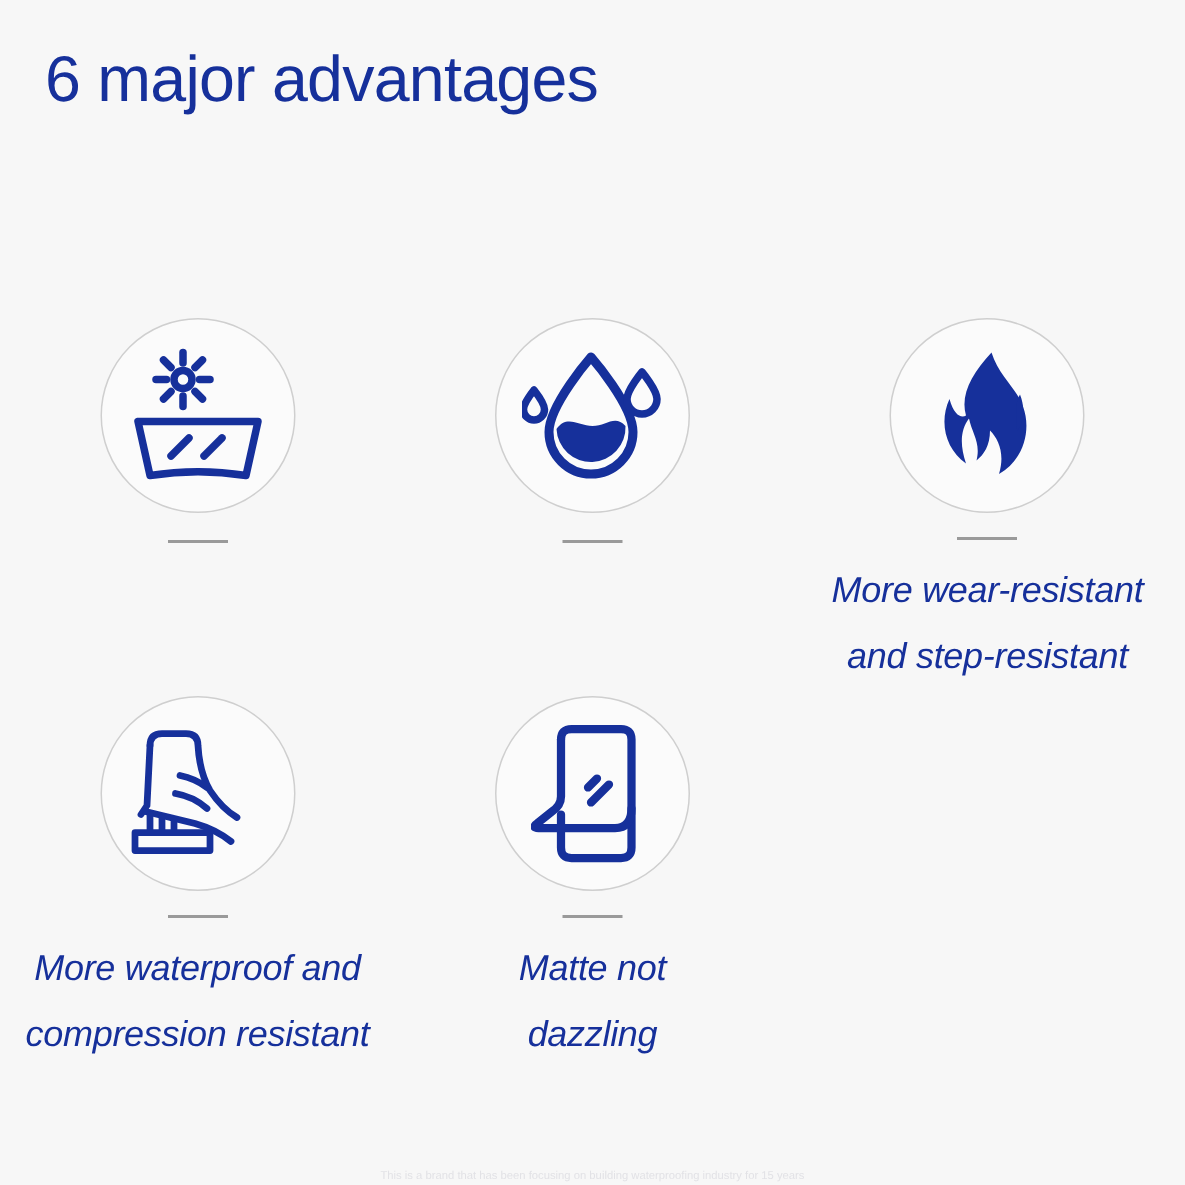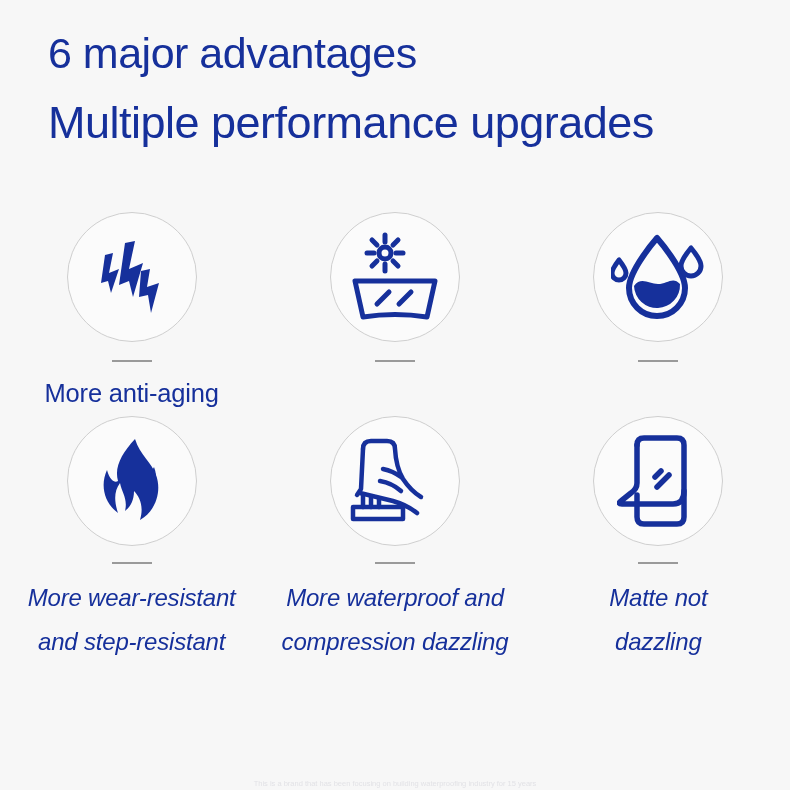--- a/index.html
+++ b/index.html
@@ -40,7 +40,7 @@
   .headings {
     position: absolute;
     top: 22px;
-    left: 48px;
+    left: 30px;
   }
   .heading-line {
     color: #16309b;

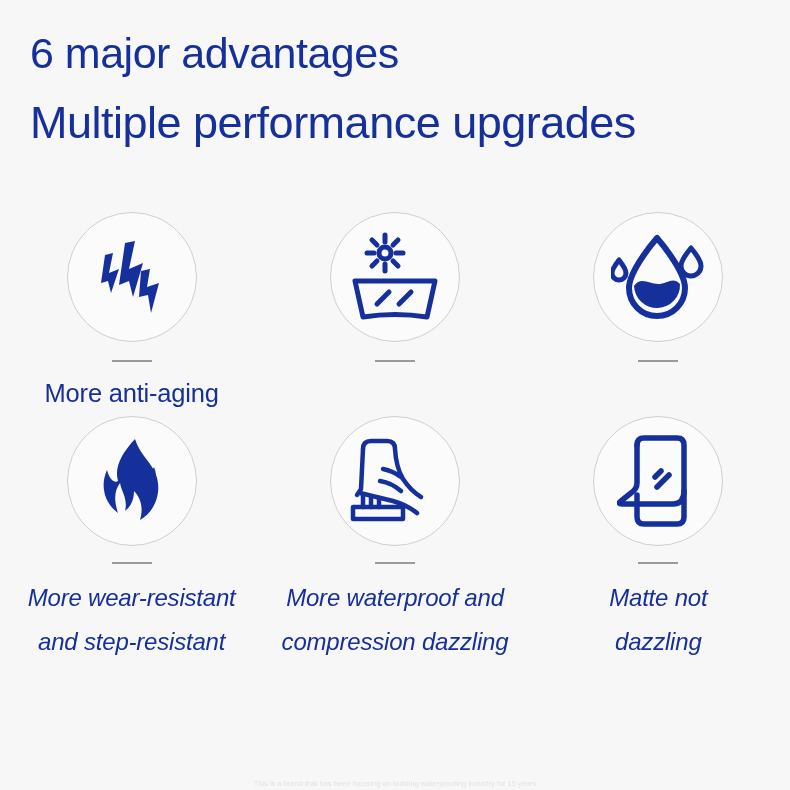--- a/index.html
+++ b/index.html
@@ -137,7 +137,6 @@
 
 <div class="headings">
   <div class="heading-line heading-1">6 major advantages</div>
-  <div class="heading-line heading-2">Multiple performance upgrades</div>
 </div>
 
 <div class="grid">

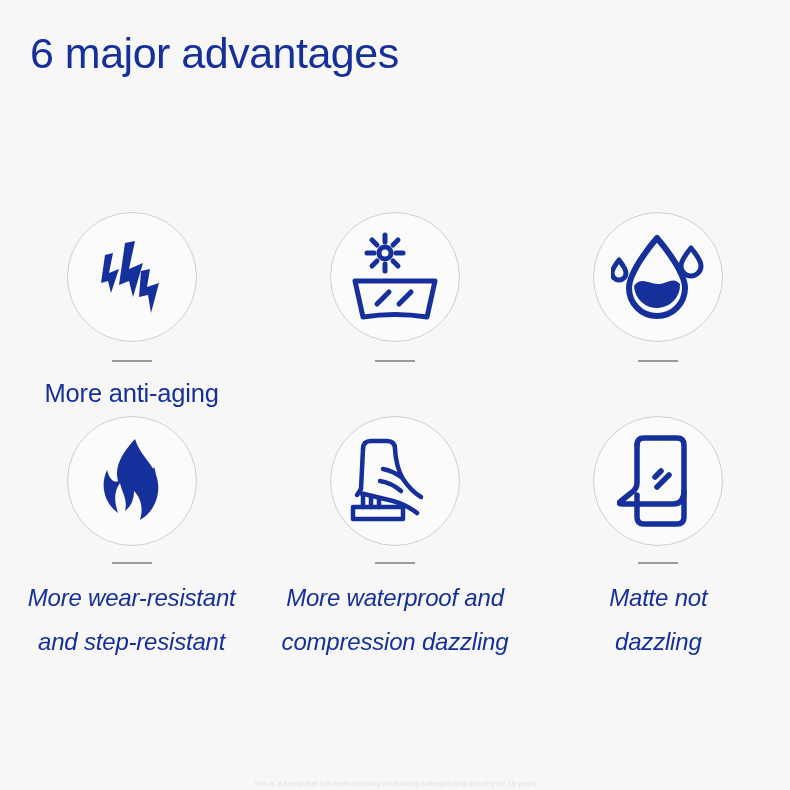--- a/index.html
+++ b/index.html
@@ -141,21 +141,6 @@
 
 <div class="grid">
 
-  <div class="cell">
-    <div class="icon-circle">
-      <span>
-        <svg width="74" height="80" viewBox="0 0 74 80">
-          <g fill="#16309b">
-            <polygon points="10,18 18,16 14,36 24,32 16,56 13,44 6,46"></polygon>
-            <polygon points="30,6 40,4 34,32 48,26 38,60 34,44 24,48"></polygon>
-            <polygon points="46,34 55,32 52,50 64,46 56,76 53,58 44,60"></polygon>
-          </g>
-        </svg>
-      </span>
-    </div>
-    <div class="divider"></div>
-    <div class="cell-label">More anti-aging</div>
-  </div>
 
   <div class="cell">
     <div class="icon-circle">

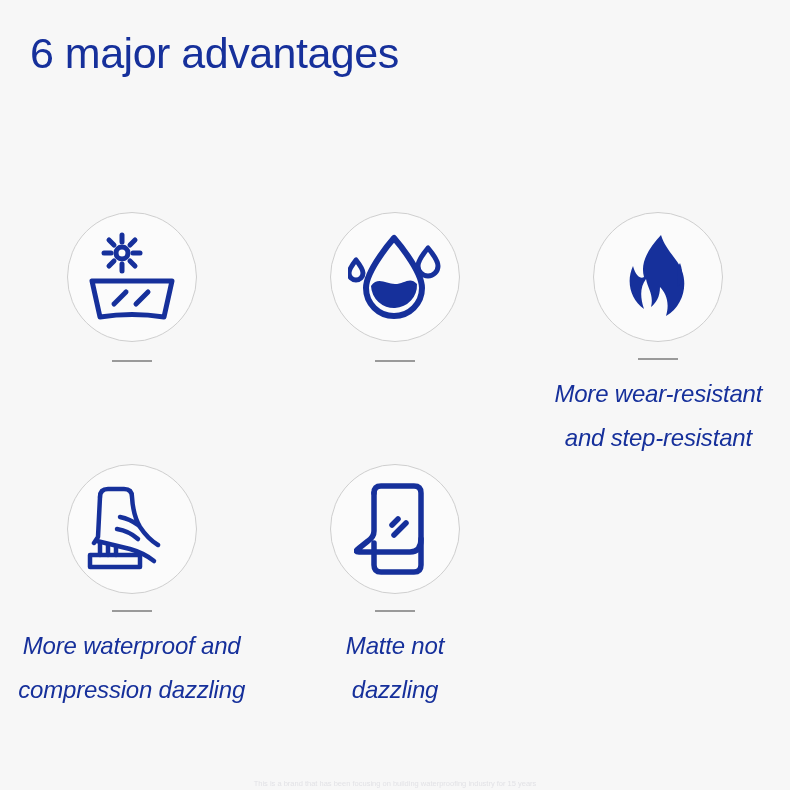--- a/index.html
+++ b/index.html
@@ -230,7 +230,7 @@
     </div>
     <div class="divider"></div>
     <div class="cell-label">More waterproof and
-compression dazzling</div>
+compression resistant</div>
   </div>
 
   <div class="cell row2">

